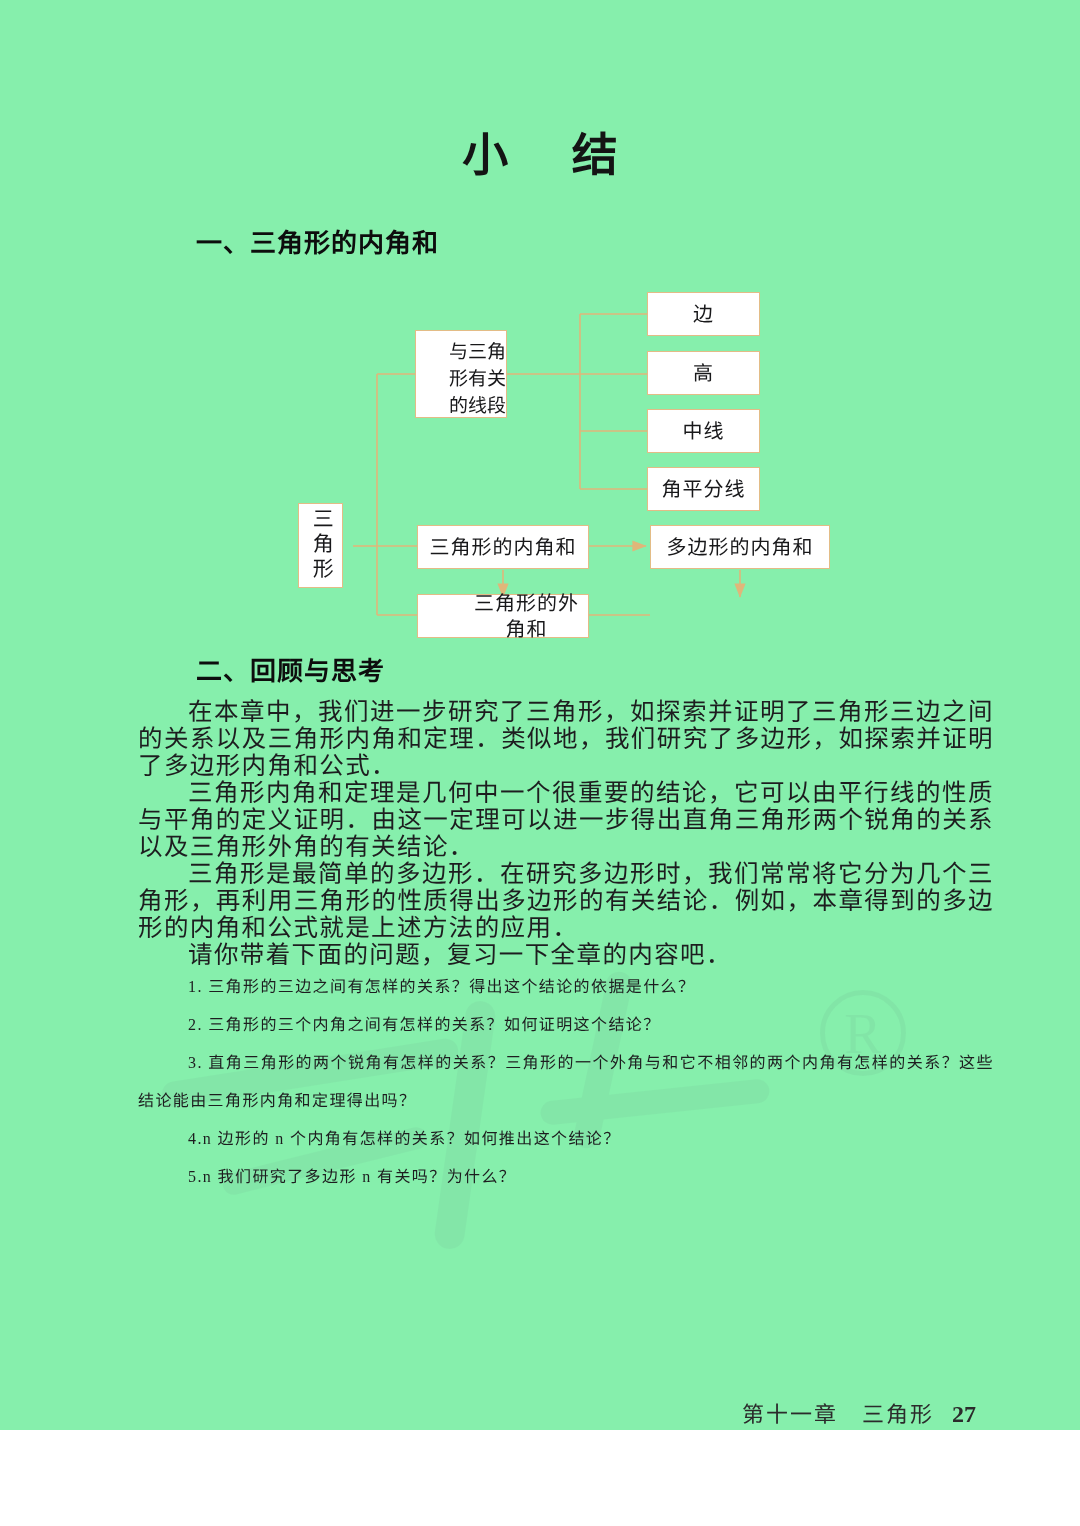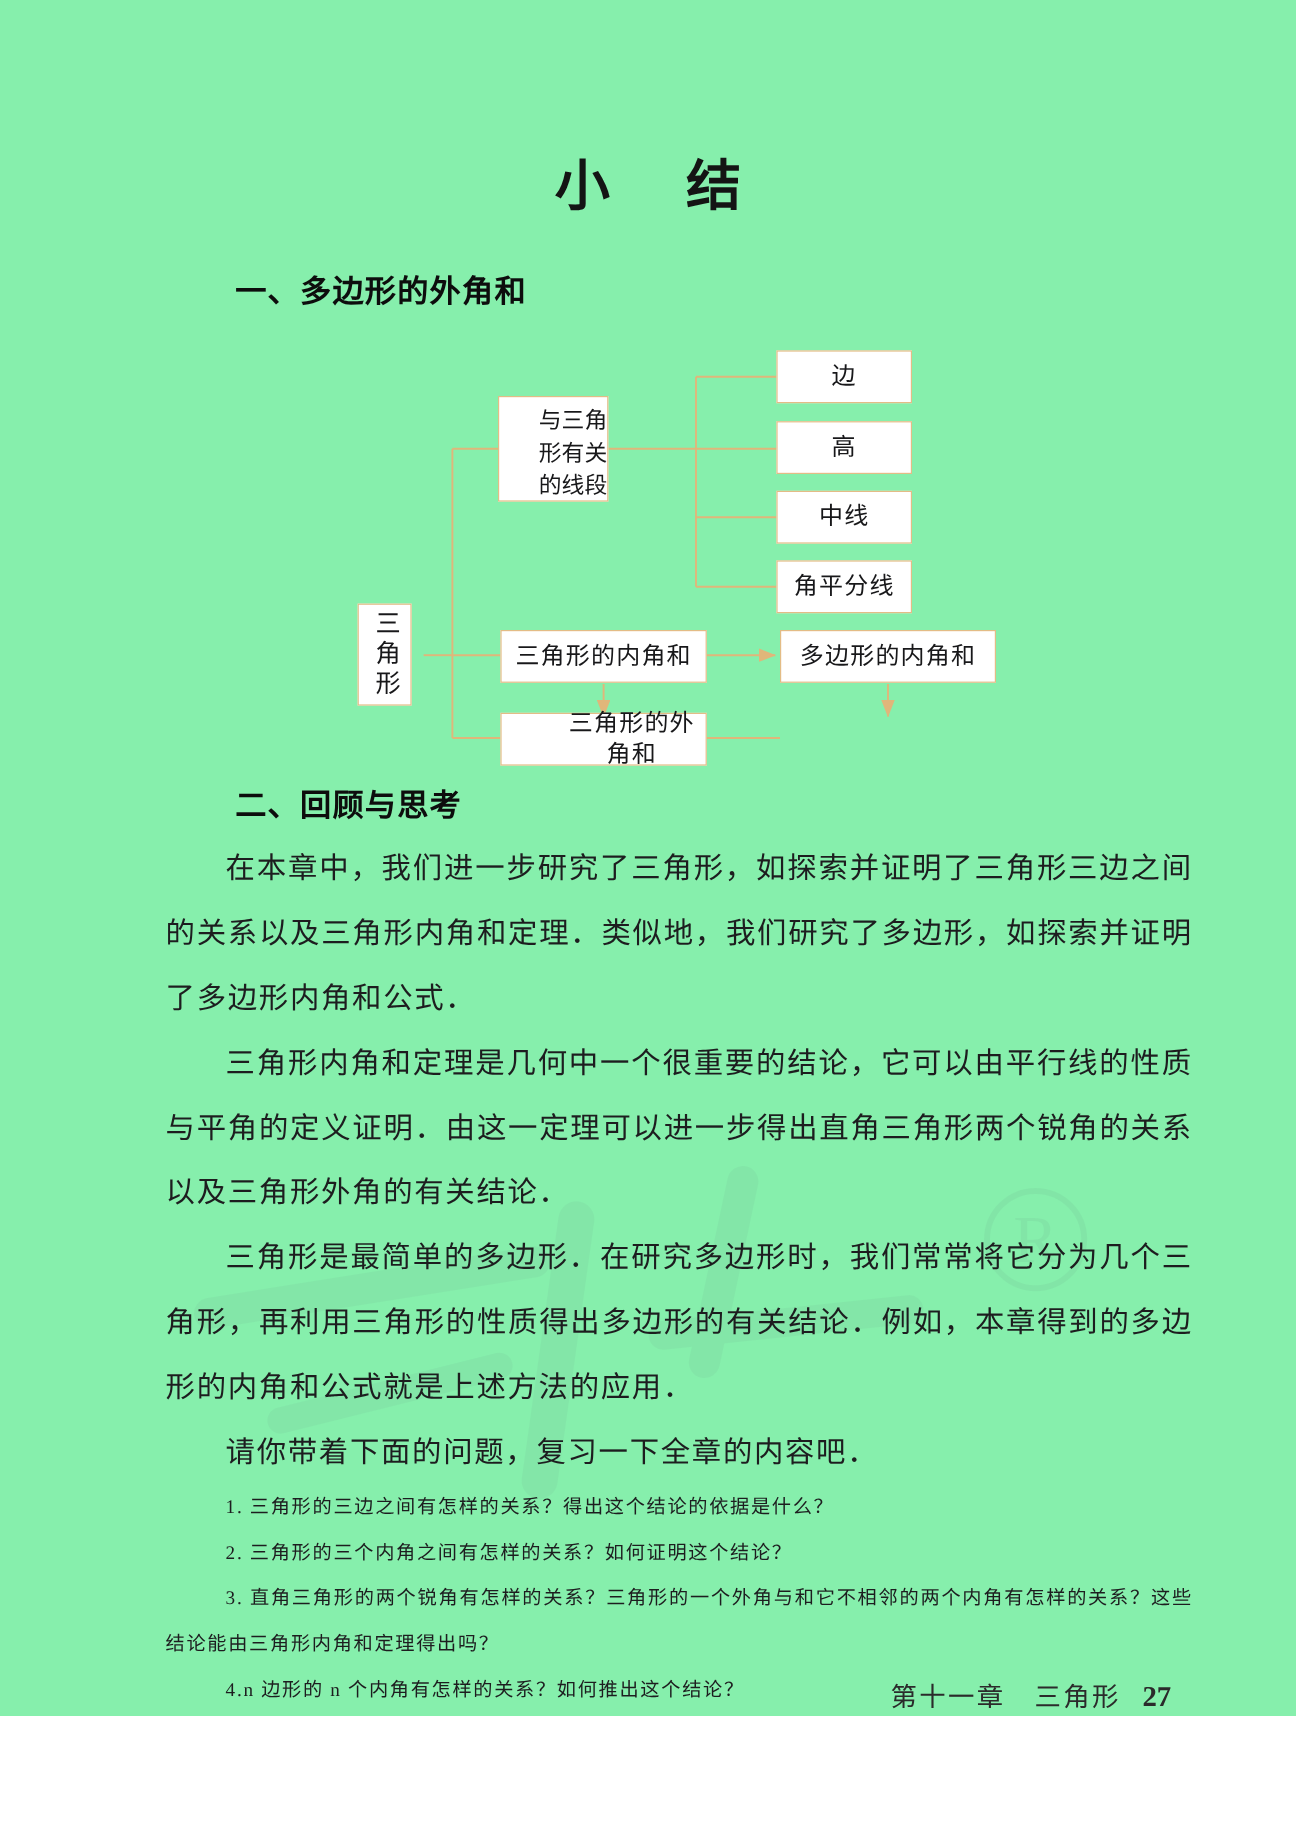--- a/index.html
+++ b/index.html
@@ -189,7 +189,7 @@
 
   <div class="page-title">小    结</div>
 
-  <div class="section-heading" id="heading-1">一、多边形的外角和</div>
+  <div class="section-heading" id="heading-1">一、三角形的内角和</div>
 
   <div class="diagram">
 

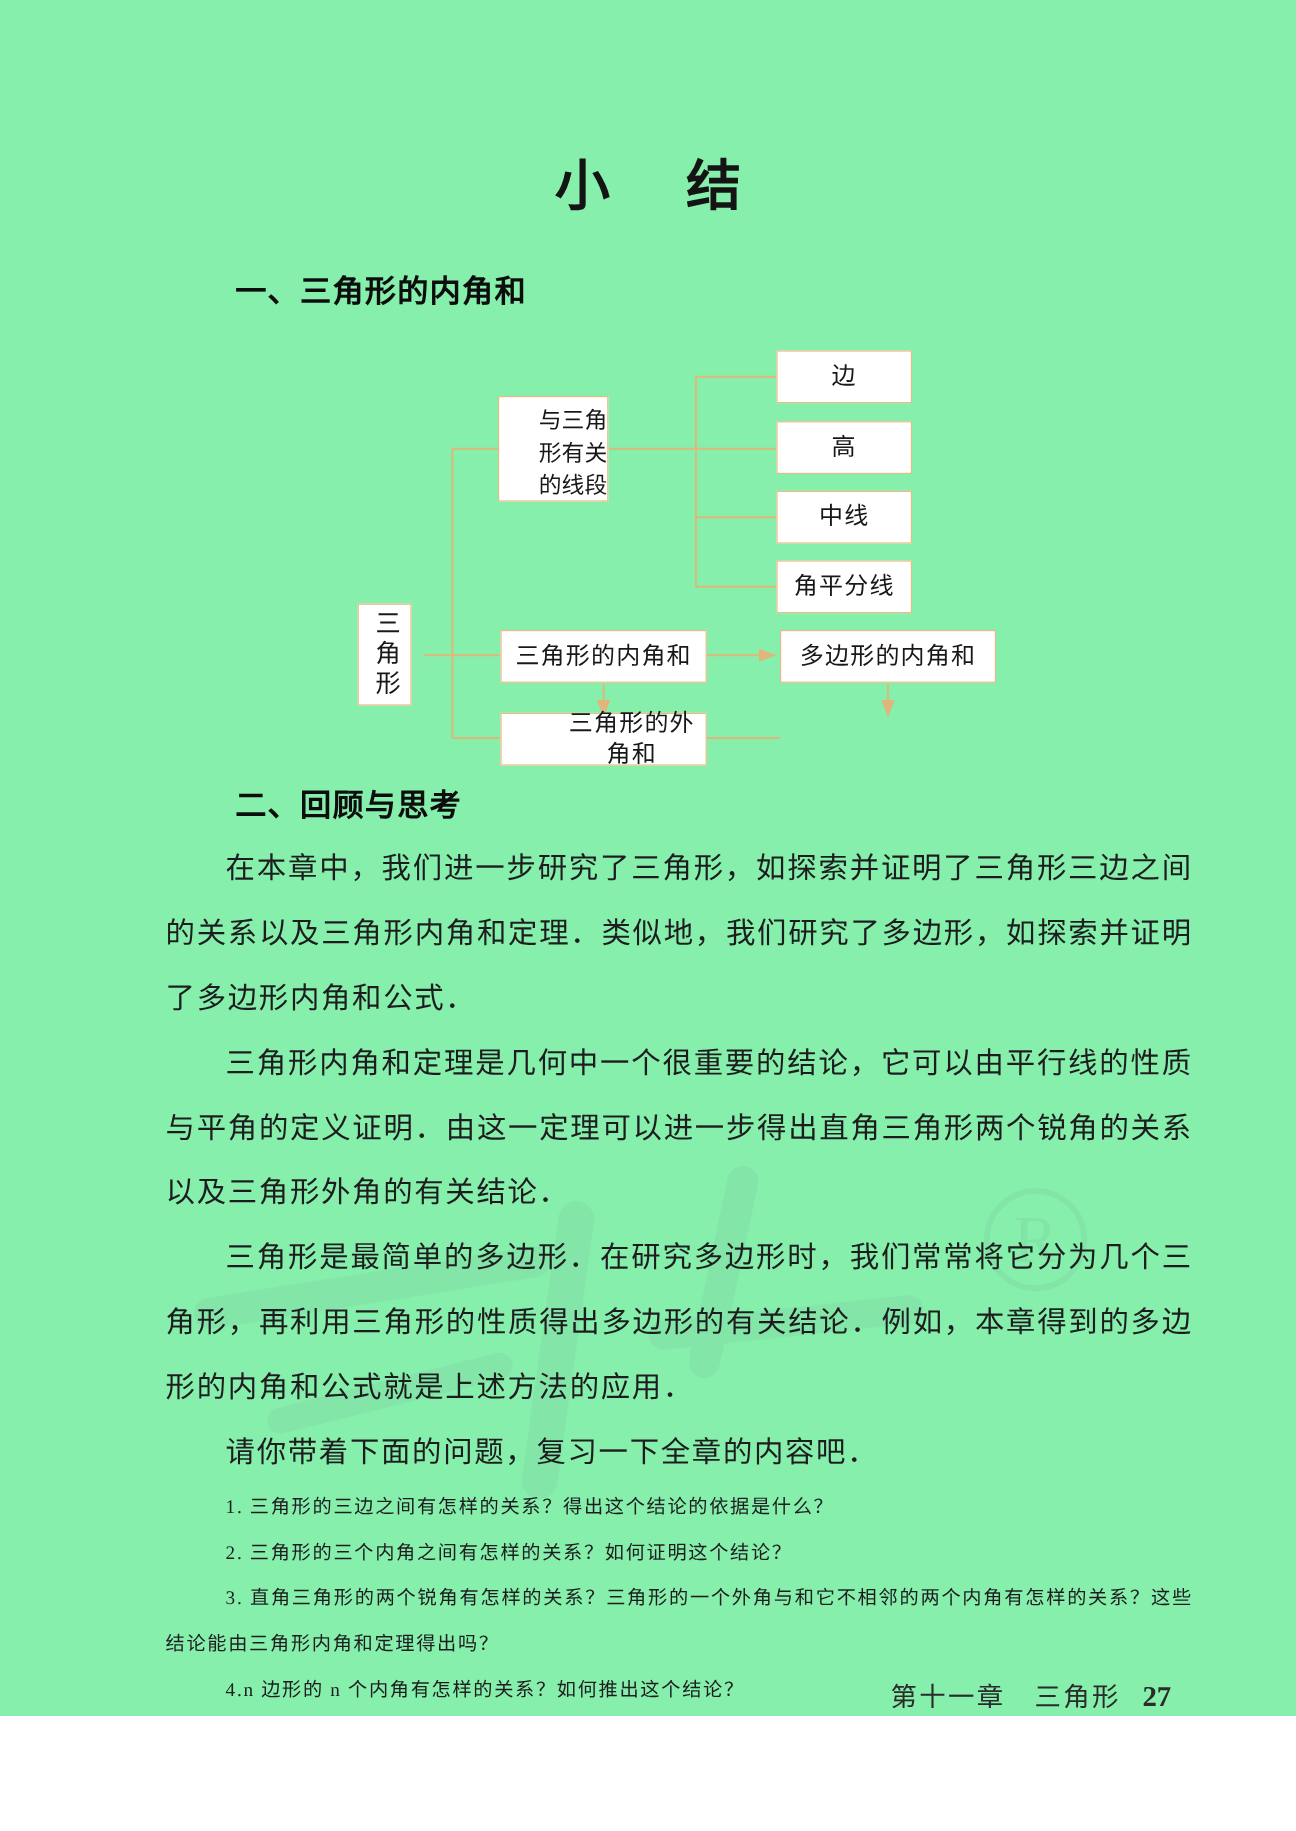--- a/index.html
+++ b/index.html
@@ -132,7 +132,7 @@
   .para {
     font-family: "Liberation Serif", "DejaVu Serif", serif;
     font-size: 24.5px;
-    line-height: 54px;
+    line-height: 27px;
     color: #1d1d1f;
     letter-spacing: 1.4px;
     text-align: justify;

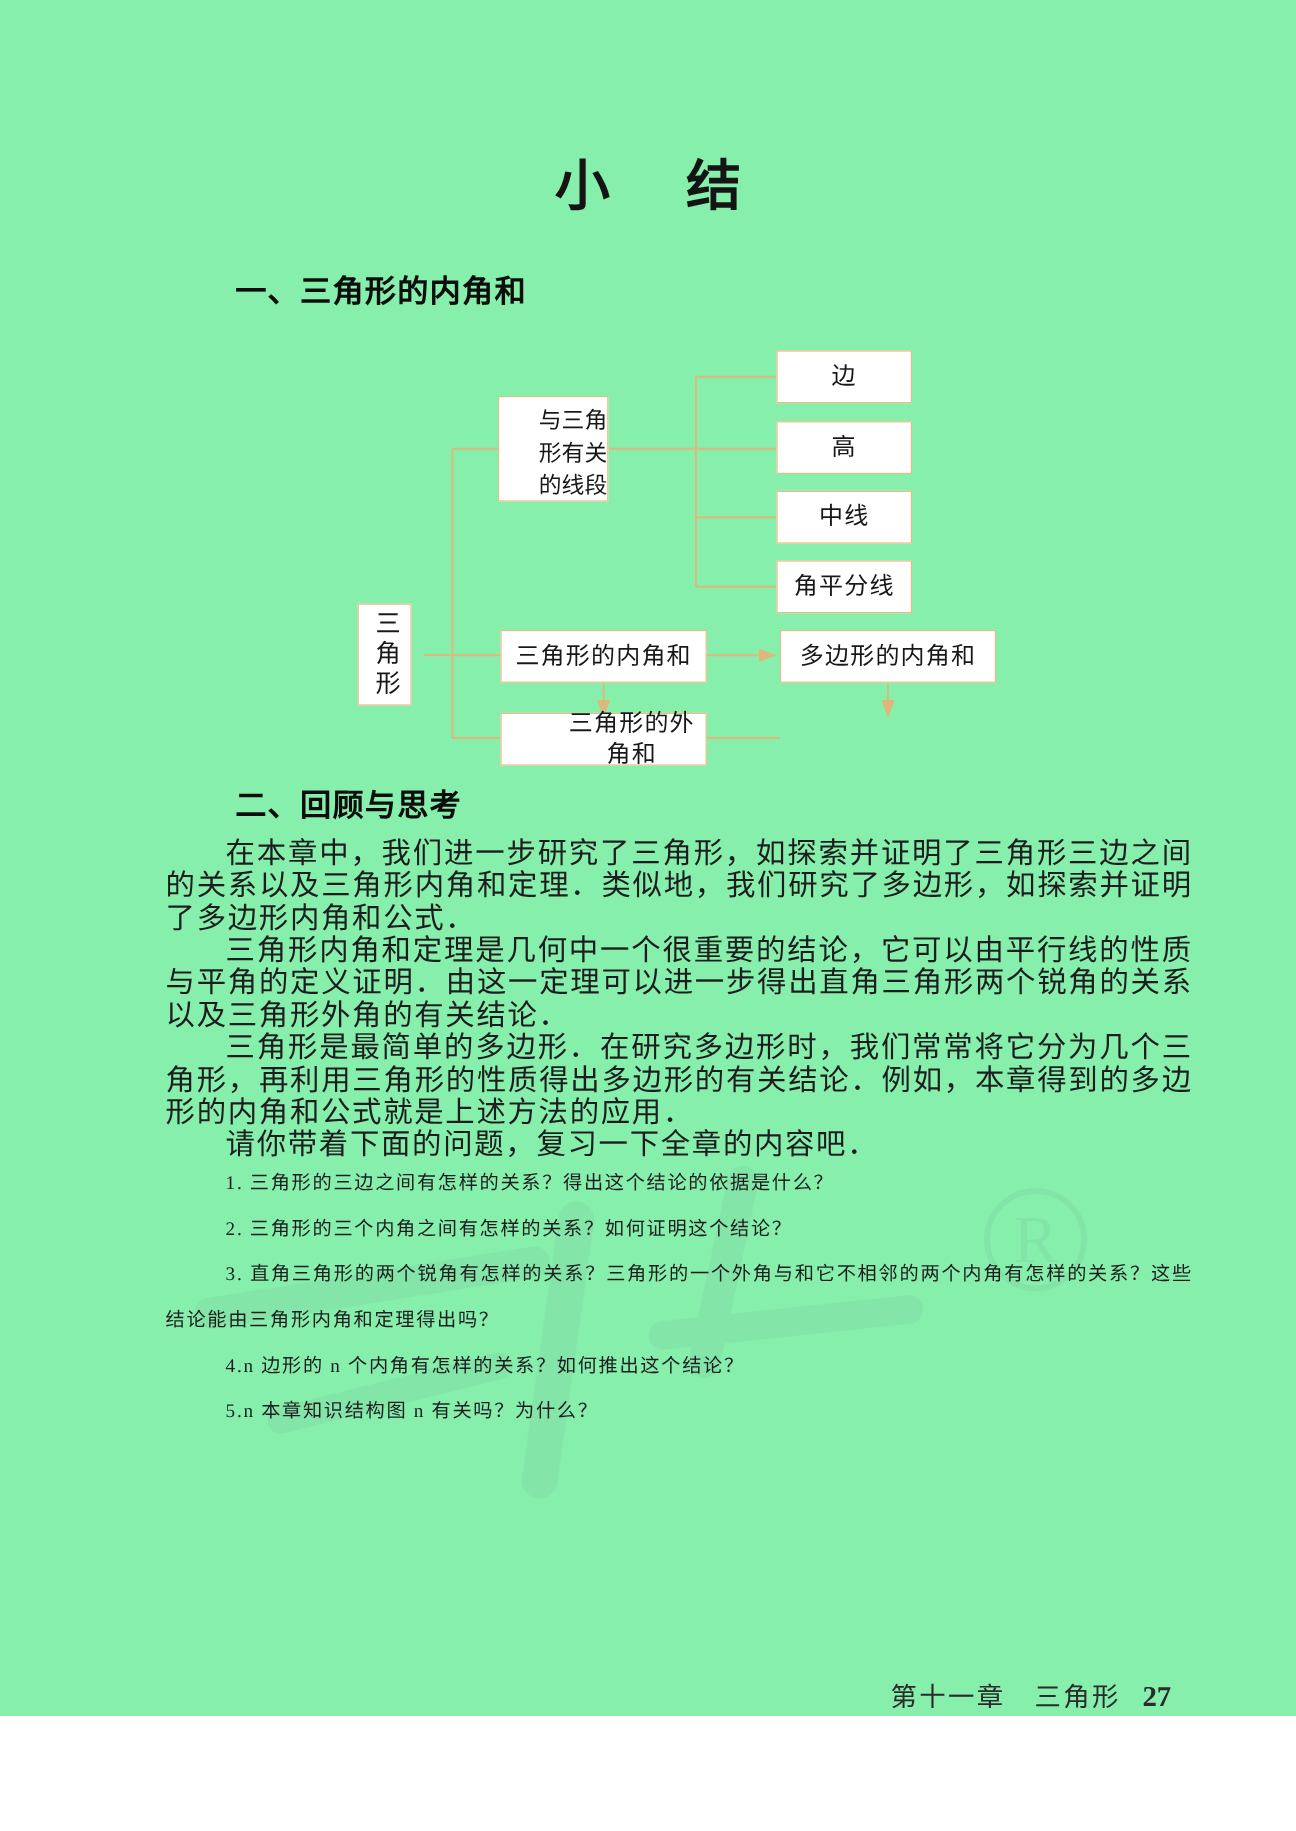--- a/index.html
+++ b/index.html
@@ -269,7 +269,7 @@
 
     <div class="q-line"><span>4.</span><span class="itl">n</span><span> 边形的 </span><span class="itl">n</span><span> 个内角有怎样的关系？如何推出这个结论？</span></div>
 
-    <div class="q-line"><span>5.</span><span class="itl">n</span><span> 本章知识结构图 </span><span class="itl">n</span><span> 有关吗？为什么？</span></div>
+    <div class="q-line"><span>5.</span><span class="itl">n</span><span> 我们研究了多边形 </span><span class="itl">n</span><span> 有关吗？为什么？</span></div>
   </div>
 
   <div class="footer">

